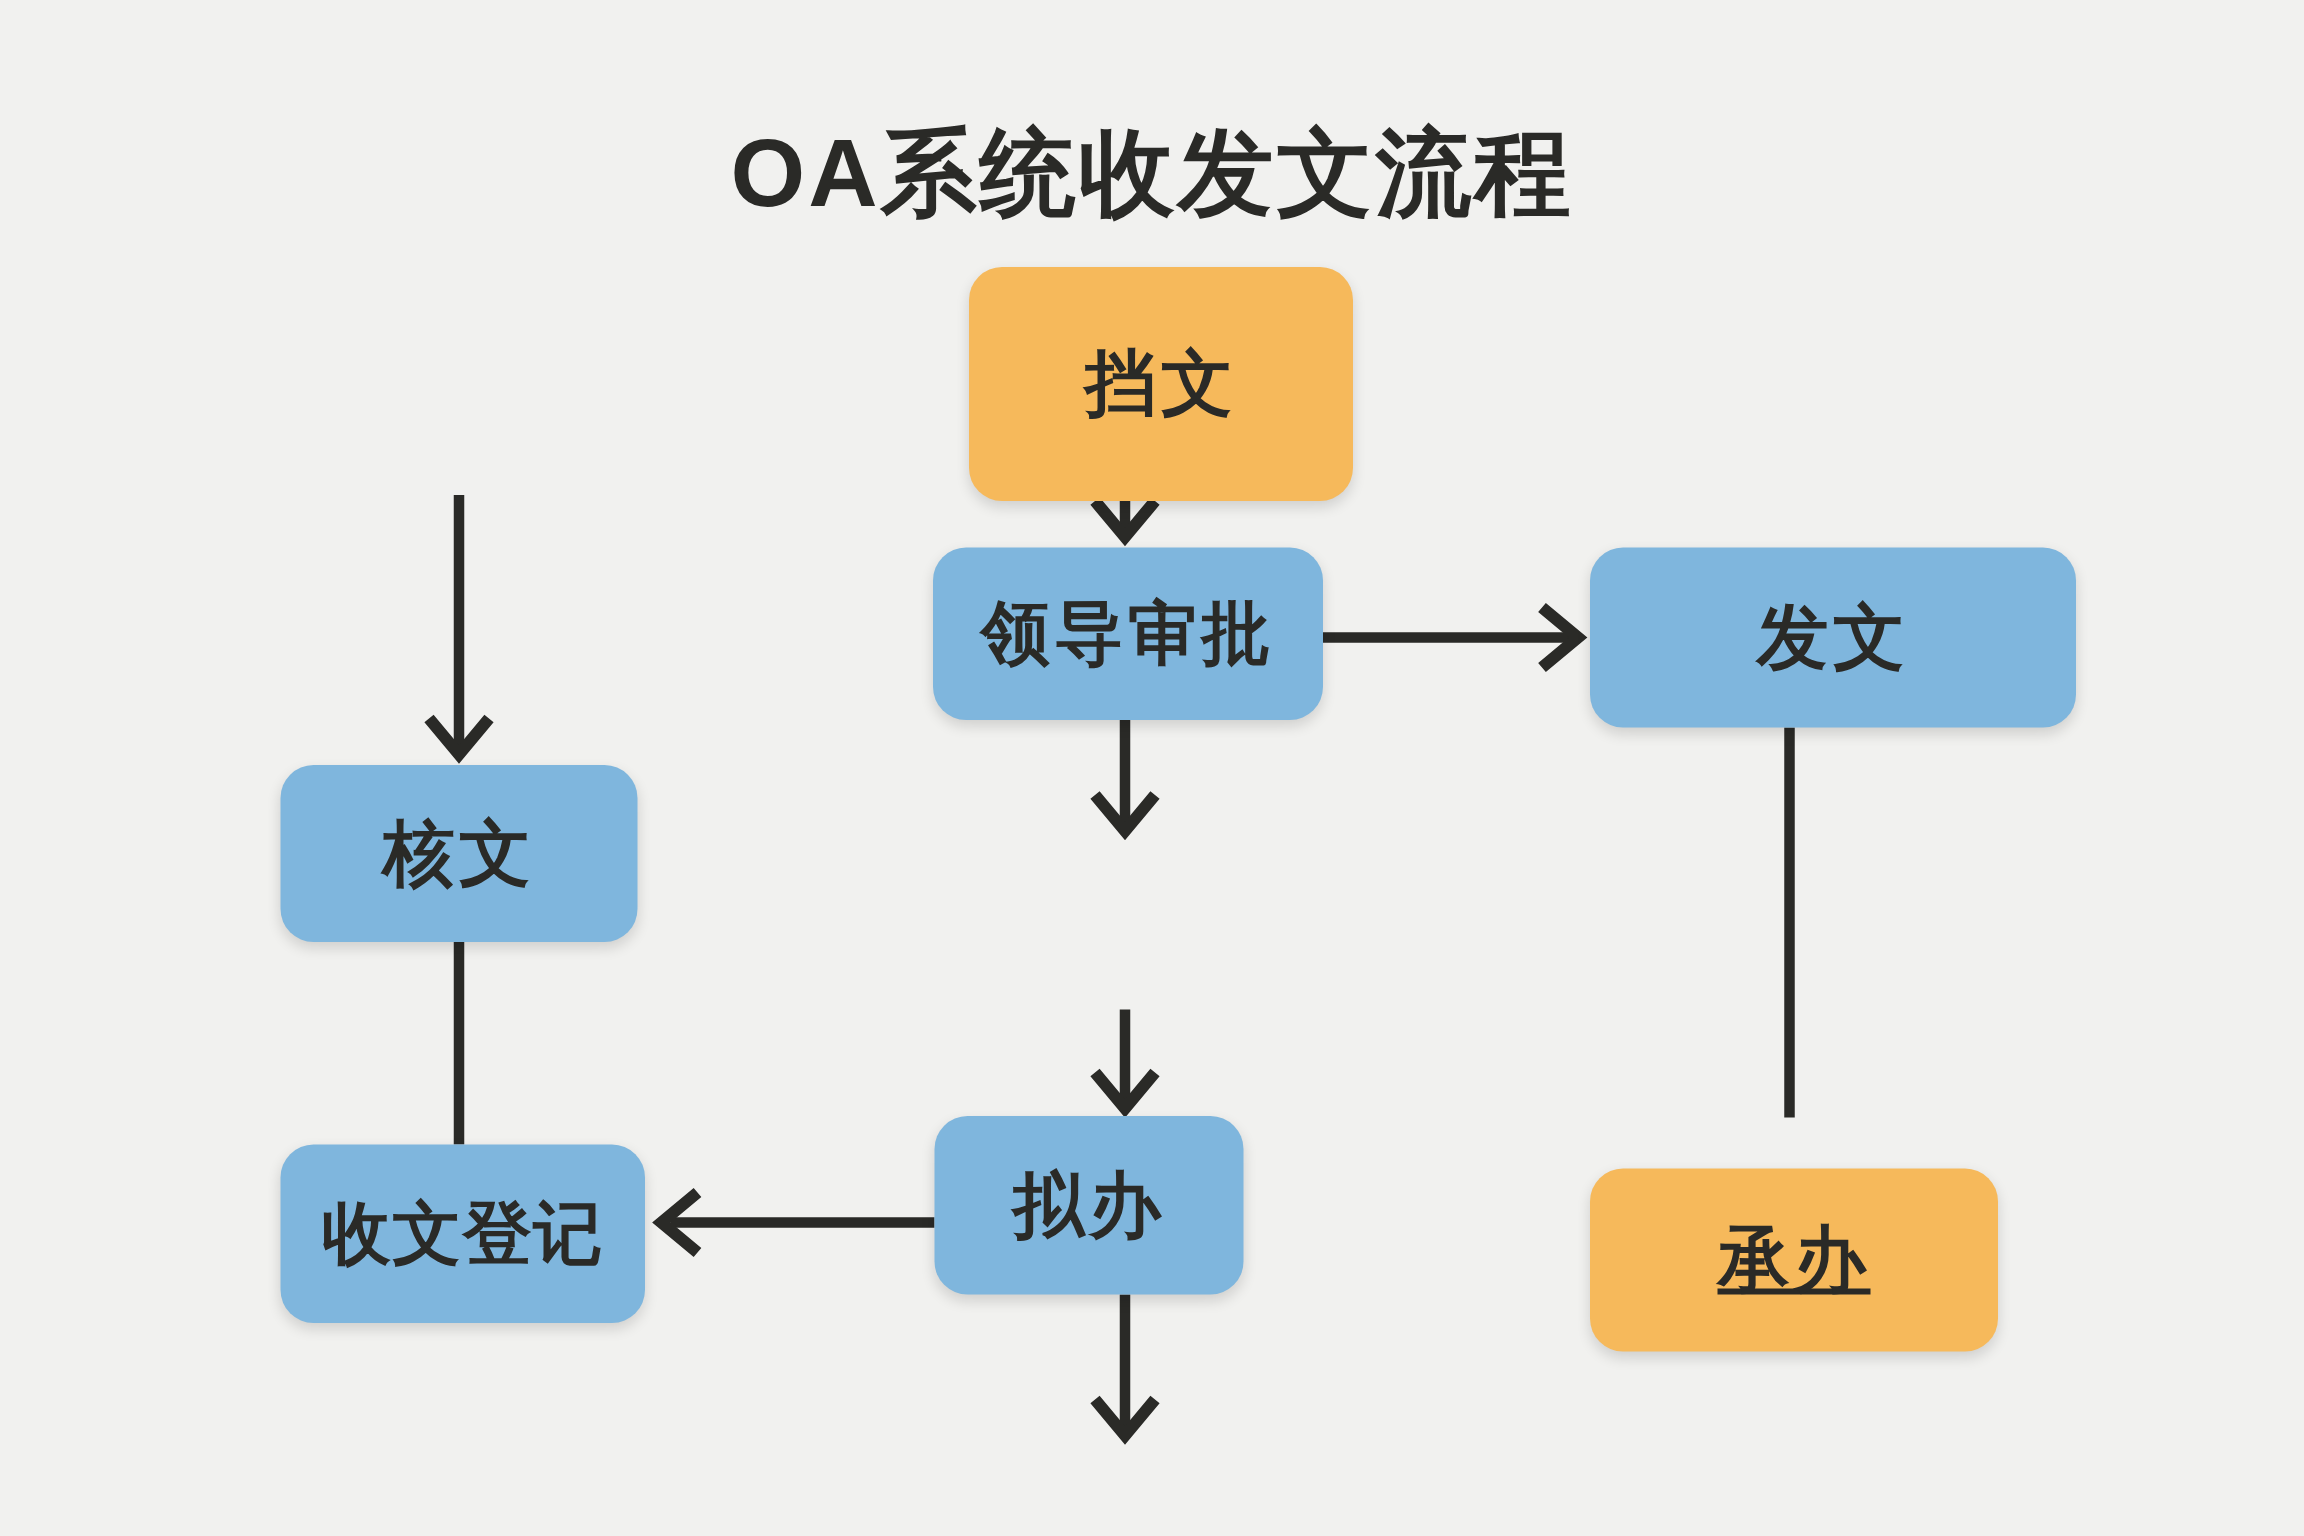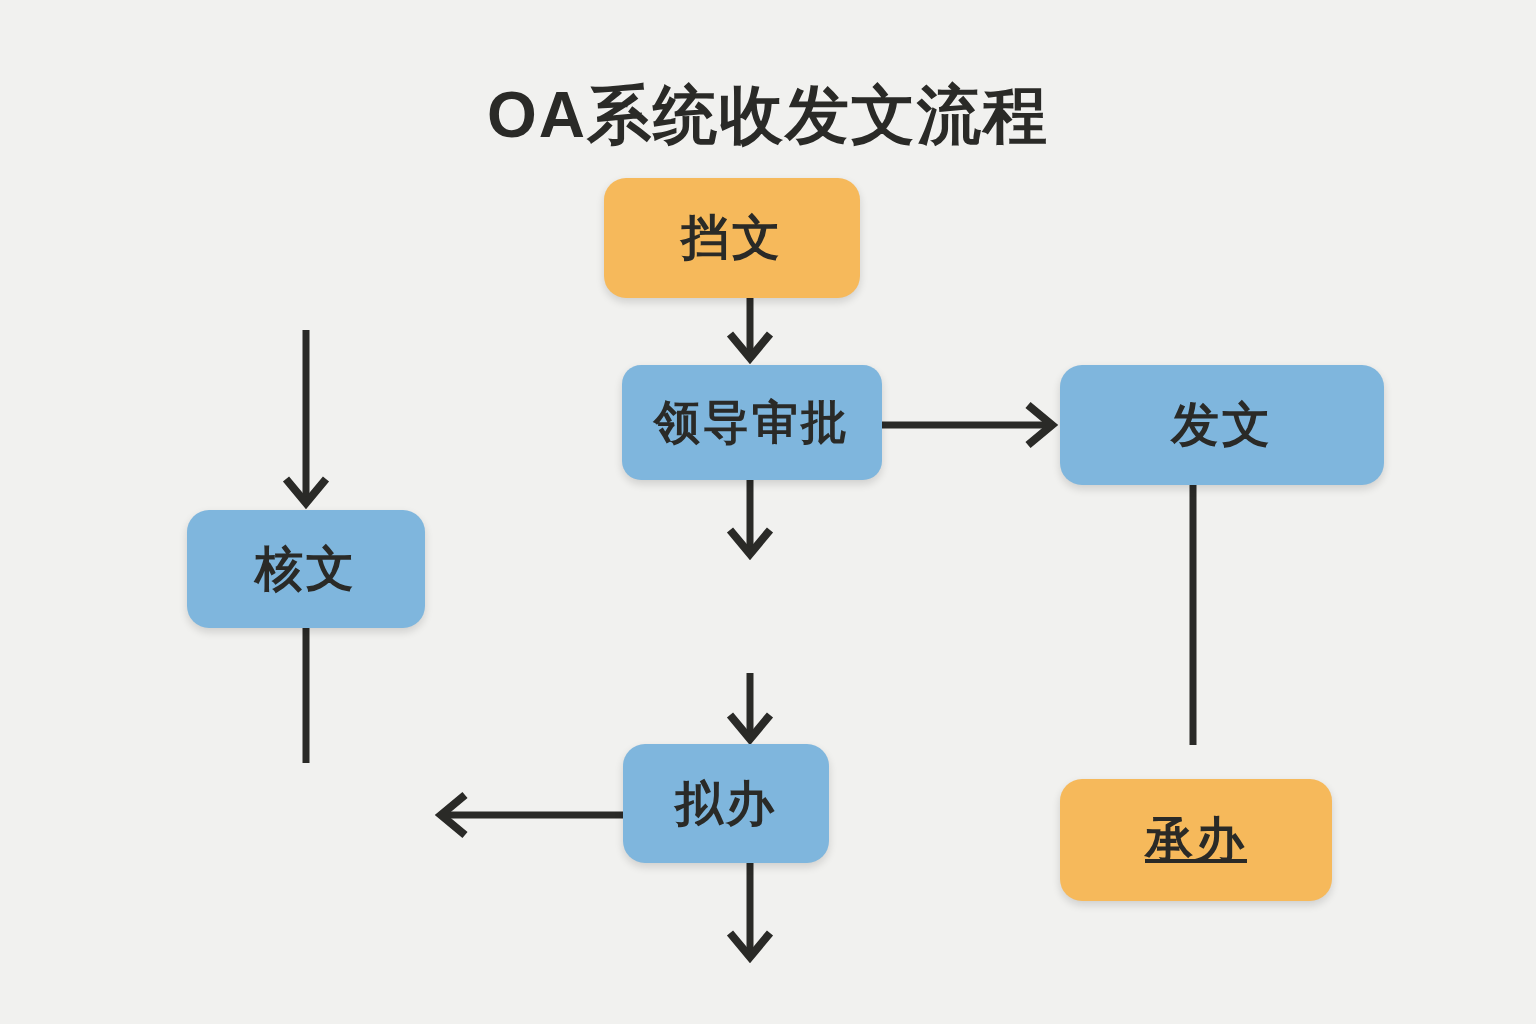--- a/index.html
+++ b/index.html
@@ -47,7 +47,7 @@
   .node.blue   { background: var(--blue); }
 
   .node-niwen    { left: 187px;  top: 210px; width: 236px; height: 120px; }
-  .node-dangwen  { left: 604px;  top: 178px; width: 256px; height: 120px; }
+  .node-dangwen  { left: 646px;  top: 178px; width: 256px; height: 156px; }
   .node-shenpi   { left: 622px;  top: 365px; width: 260px; height: 115px; font-size: 46px; border-radius: 19px; }
   .node-fawen    { left: 1060px; top: 365px; width: 324px; height: 120px; }
   .node-hewen    { left: 187px;  top: 510px; width: 238px; height: 118px; }

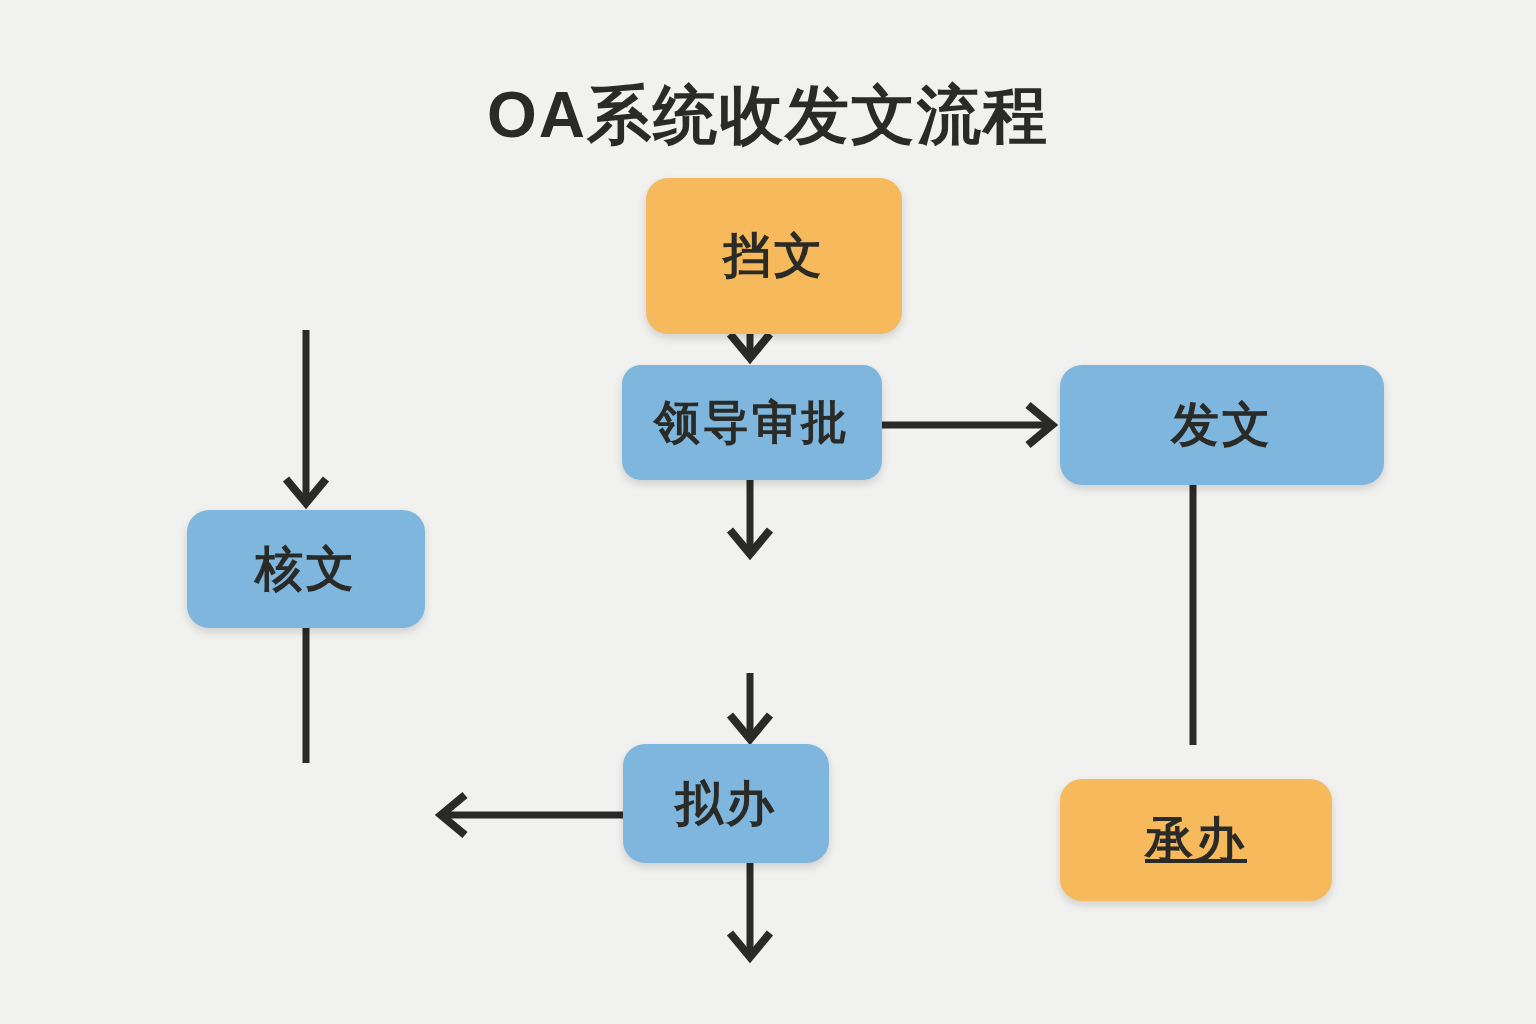--- a/index.html
+++ b/index.html
@@ -48,7 +48,7 @@
 
   .node-niwen    { left: 187px;  top: 210px; width: 236px; height: 120px; }
   .node-dangwen  { left: 646px;  top: 178px; width: 256px; height: 156px; }
-  .node-shenpi   { left: 622px;  top: 365px; width: 260px; height: 115px; font-size: 46px; border-radius: 19px; }
+  .node-shenpi   { left: 622px;  top: 365px; width: 260px; height: 115px; font-size: 46px; }
   .node-fawen    { left: 1060px; top: 365px; width: 324px; height: 120px; }
   .node-hewen    { left: 187px;  top: 510px; width: 238px; height: 118px; }
   .node-piyue    { left: 613px;  top: 559px; width: 275px; height: 114px; font-size: 46px; }

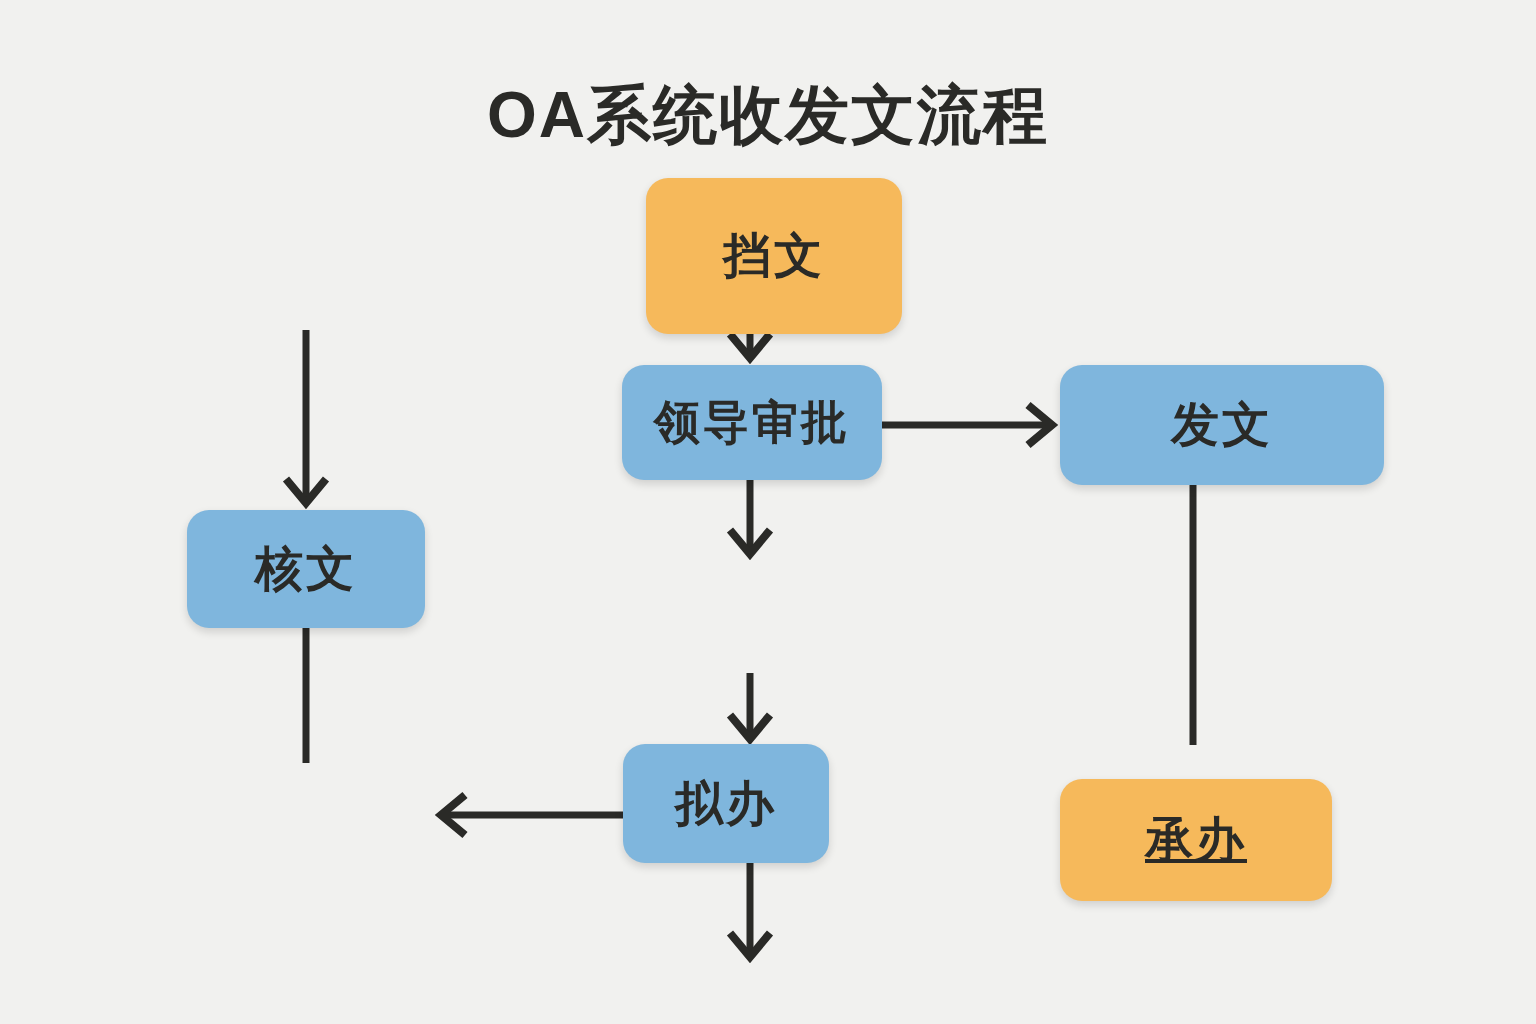--- a/index.html
+++ b/index.html
@@ -134,6 +134,7 @@
   <div class="node blue   node-fawen">发文</div>
   <div class="node blue   node-hewen">核文</div>
   <div class="node blue   node-niban">拟办</div>
+  <div class="node blue   node-dengji">收文登记</div>
   <div class="node orange node-chengban">承办</div>
 
 </div>

